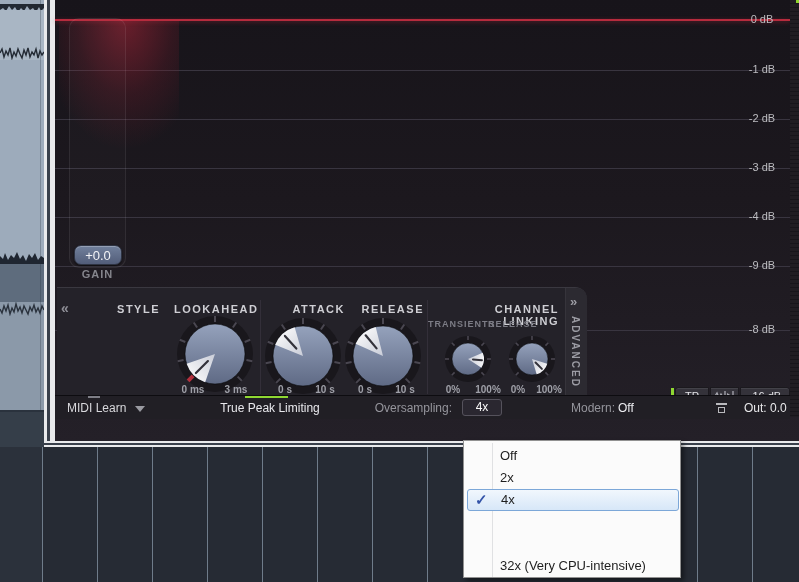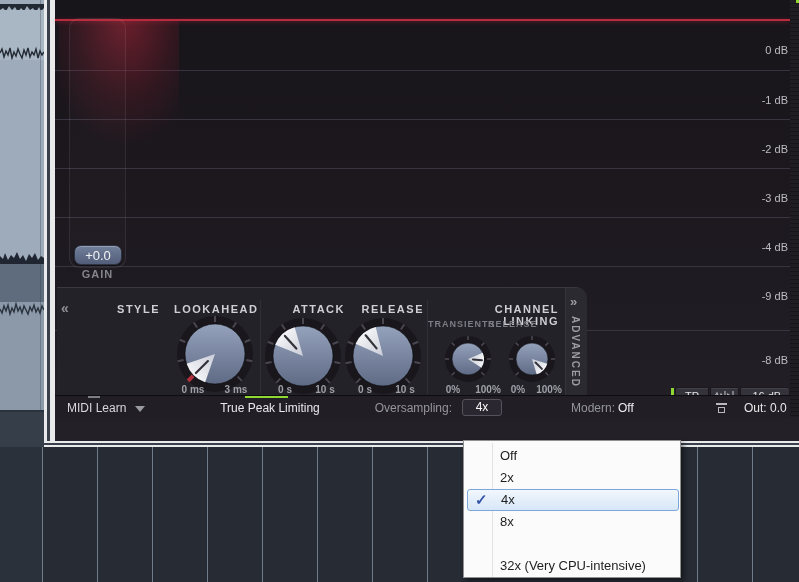--- a/index.html
+++ b/index.html
@@ -29,7 +29,7 @@
     box-shadow:0 1px 4px rgba(182,43,61,.55); }
   #red-glow { position:absolute; left:4px; top:20px; width:120px; height:255px;
     background:radial-gradient(ellipse 90% 65% at 55% 0%, rgba(158,36,54,.62), rgba(120,28,44,.28) 45%, rgba(60,20,30,0) 78%); }
-  .db-label { position:absolute; width:52px; text-align:right; font-size:11px; color:#bdbdc1;margin-top:31px; }
+  .db-label { position:absolute; width:52px; text-align:center; font-size:11px; color:#bdbdc1; }
   #meter-strip { position:absolute; left:735px; top:0; width:9px; height:417px;
     background:repeating-linear-gradient(180deg,#201d22 0 3px,#17151a 3px 4px); }
   #meter-dot { position:absolute; left:741px; top:0; width:3px; height:3px; background:#8ed62e; }

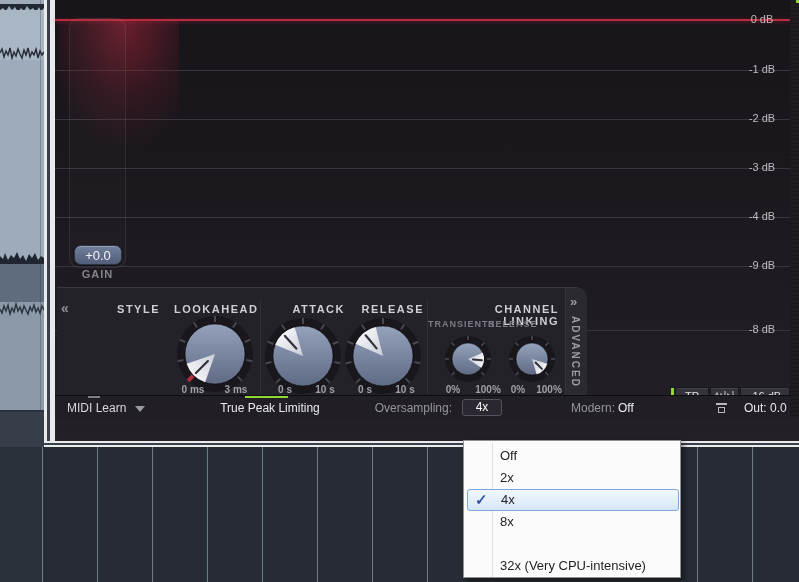--- a/index.html
+++ b/index.html
@@ -375,9 +375,6 @@
       <span id="menu-check">✓</span>
       <span class="mi-label">4x</span>
     </div>
-    <div class="mi" style="top:70px">
-        <span class="mi-label">8x</span>
-      </div>
     <div class="mi" style="top:114px">
         <span class="mi-label">32x (Very CPU-intensive)</span>
       </div>

